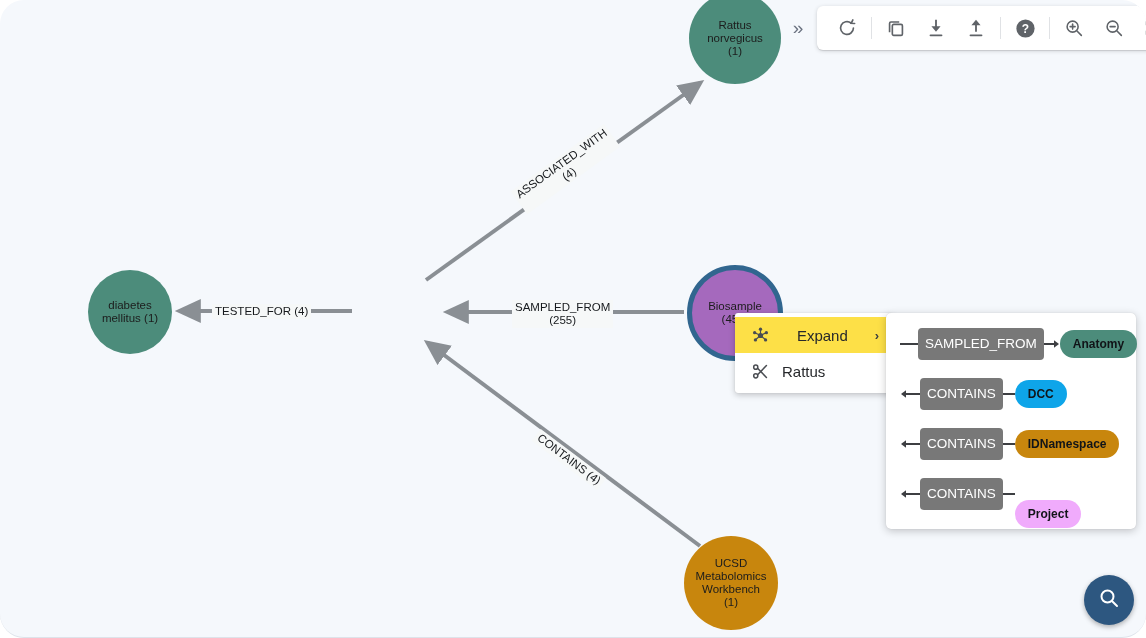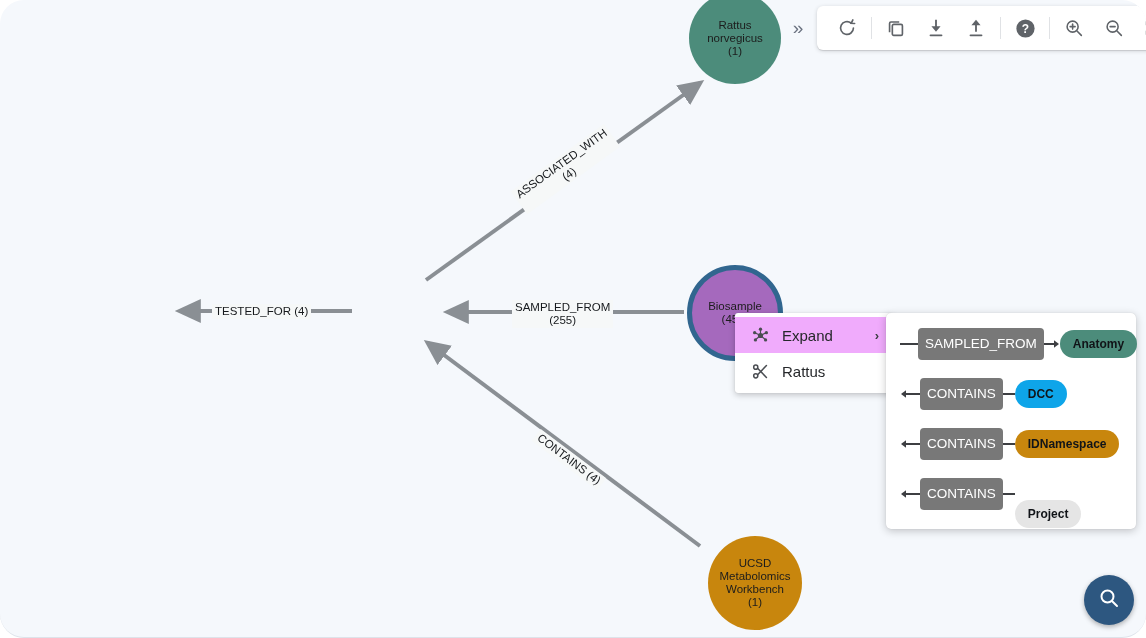--- a/index.html
+++ b/index.html
@@ -214,6 +214,10 @@
 (1)</span>
   </div>
 
+  <div class="node" style="left:88px; top:270px; width:84px; height:84px; background:#4c8c7b;">
+    <span>diabetes
+mellitus (1)</span>
+  </div>
 
 
   <div class="node" style="left:687px; top:265px; width:96px; height:96px; background:#a569bd; border:5px solid #31668f;">

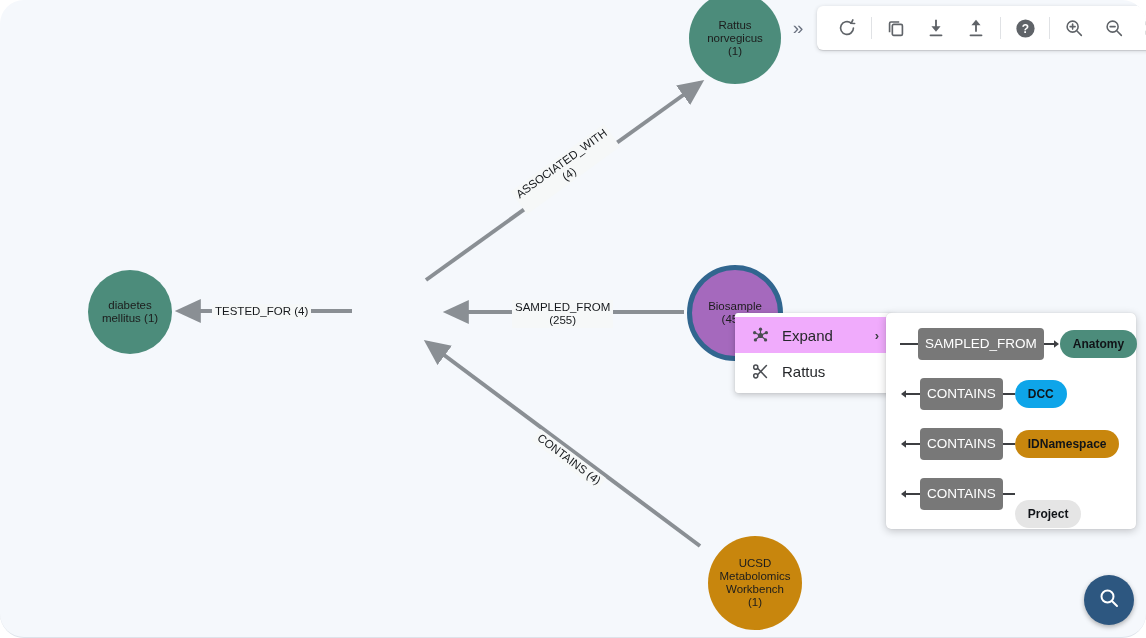--- a/index.html
+++ b/index.html
@@ -117,7 +117,7 @@
     cursor: pointer;
     gap: 12px;
   }
-  .ctx-item.active { background: #f0abfc; }
+  .ctx-item.active { background: #fde047; text-align: center; }
   .ctx-icon { width: 19px; height: 19px; display: flex; align-items: center; justify-content: center; color: #4a4d52; flex: 0 0 19px; }
   .ctx-label { flex: 1 1 auto; }
   .ctx-arrow { color: #3a3d41; font-size: 13px; font-weight: bold; }

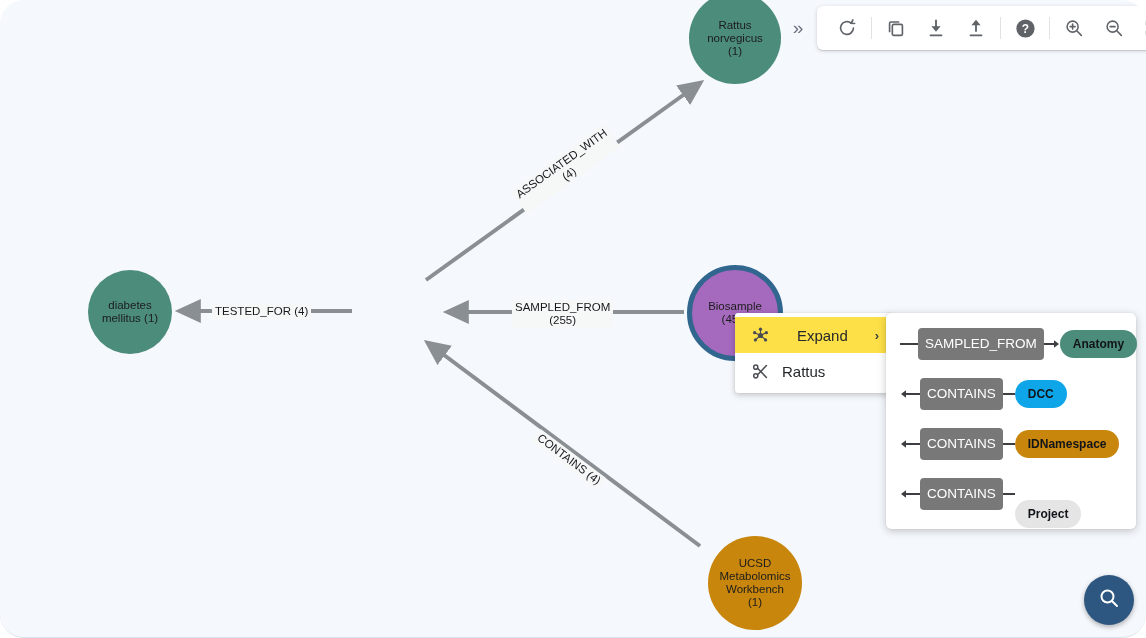--- a/index.html
+++ b/index.html
@@ -407,7 +407,7 @@
       </span>
       <span class="rel-chip">CONTAINS</span>
       <span class="connector" style="width:12px;"></span>
-      <span class="node-pill" style="background:#e5e5e5;margin-top:40px;">Project</span>
+      <span class="node-pill" style="background:#f0abfc;margin-top:40px;">Project</span>
     </div>
 
   </div>

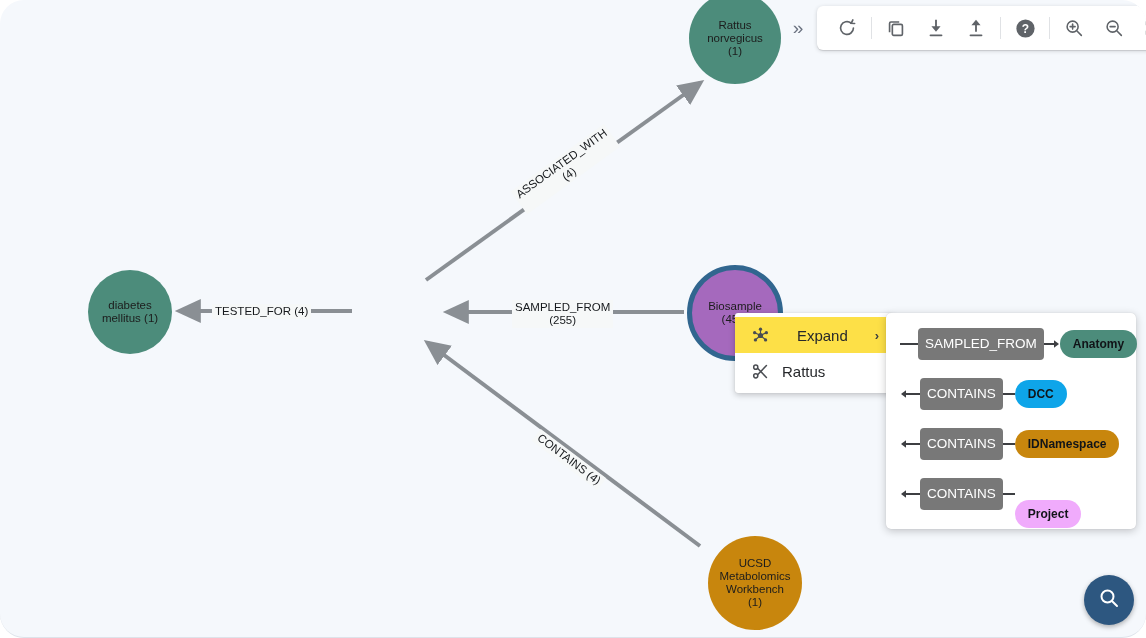--- a/index.html
+++ b/index.html
@@ -225,7 +225,7 @@
 (459)</span>
   </div>
 
-  <div class="node" style="left:708px; top:536px; width:94px; height:94px; background:#c8860d;">
+  <div class="node" style="left:684px; top:536px; width:94px; height:94px; background:#c8860d;">
     <span>UCSD
 Metabolomics
 Workbench

